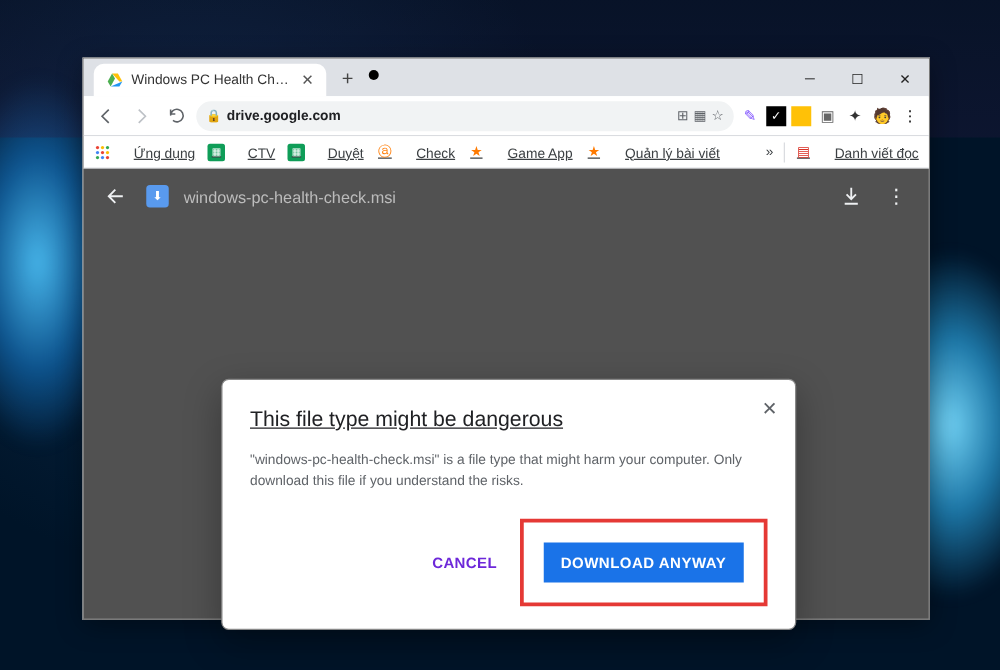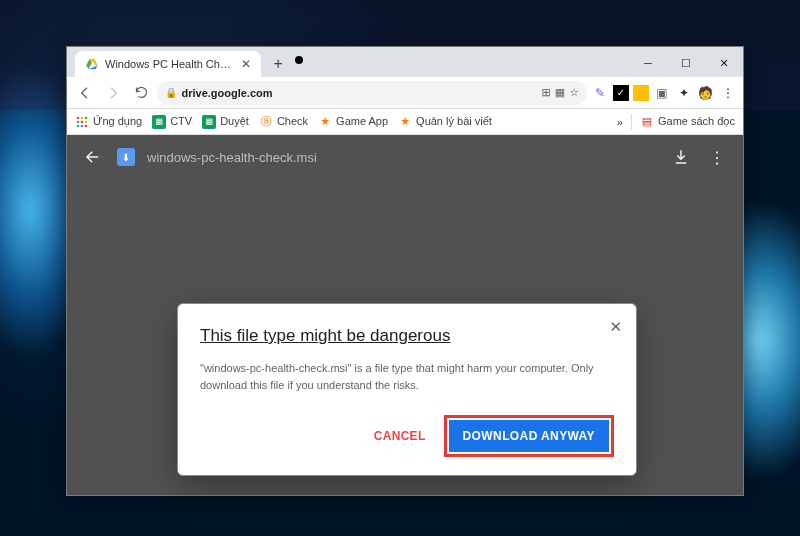--- a/index.html
+++ b/index.html
@@ -48,7 +48,7 @@
   .ext { width:18px;height:18px; display:flex;align-items:center;justify-content:center;font-size:12px;}
   .bookbar { height:26px; background:#fff; border-bottom:1px solid #dadce0;
     display:flex; align-items:center; padding:0 8px; font-size:11px; color:#3c4043; gap:10px;}
-  .bk { display:flex;align-items:flex-start; gap:4px;}
+  .bk { display:flex;align-items:flex-end; gap:18px;text-decoration:underline;}
   .bk .ico{width:14px;height:14px;display:inline-flex;align-items:center;justify-content:center;}
   .bookbar .right { margin-left:auto; display:flex; align-items:center; gap:8px;}
   .divider { width:1px; height:16px; background:#dadce0;}

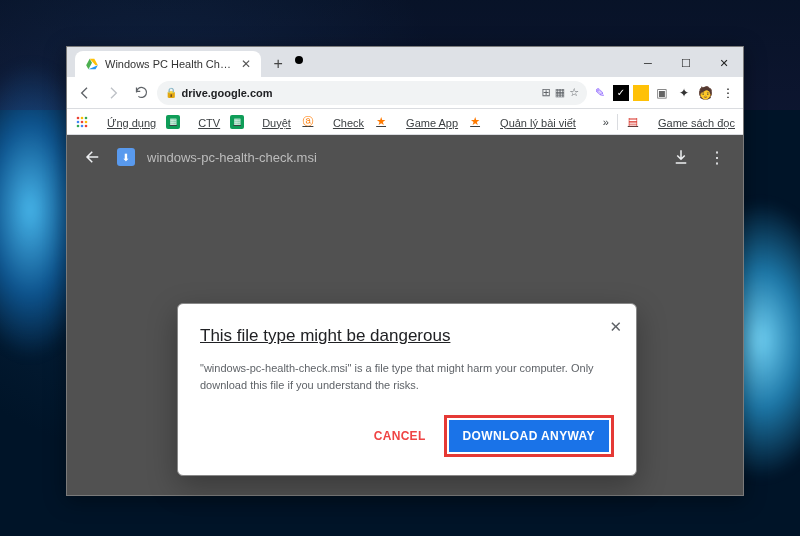--- a/index.html
+++ b/index.html
@@ -183,7 +183,7 @@
       <div class="divider"></div>
       <div class="bk">
         <span class="ico" style="color:#d93025">▤</span>
-        <span>Game sách đọc</span>
+        <span>Danh viết đọc</span>
       </div>
     </div>
   </div>

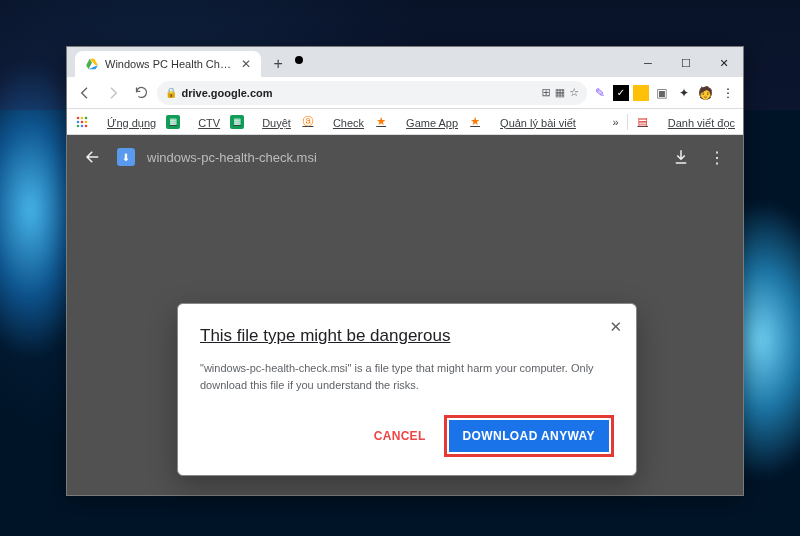--- a/index.html
+++ b/index.html
@@ -71,7 +71,7 @@
   .dialog .close-x { position:absolute; right:14px; top:14px; color:#5f6368; font-size:15px; cursor:pointer;}
   .dialog p { font-size:11px; color:#5f6368; line-height:1.5; margin-bottom:22px; padding-right:18px;}
   .actions { display:flex; justify-content:flex-end; gap:14px; align-items:center;}
-  .btn-cancel { font-size:12px; font-weight:700; color:#ef4444; letter-spacing:.3px; cursor:pointer; padding:8px 4px;}
+  .btn-cancel { font-size:12px; font-weight:700; color:#6d28d9; letter-spacing:.3px; cursor:pointer; padding:8px 4px;}
   .btn-primary-wrap { border:3px solid #e53935; padding:2px;}
   .btn-primary { background:#1a73e8; color:#fff; font-size:12px; font-weight:700; letter-spacing:.4px;
     padding:9px 14px; border:none; cursor:pointer;}

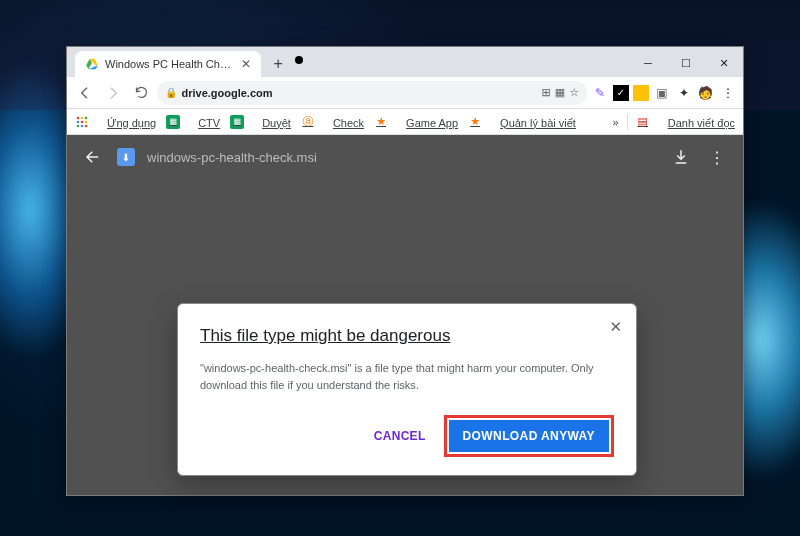--- a/index.html
+++ b/index.html
@@ -72,7 +72,7 @@
   .dialog p { font-size:11px; color:#5f6368; line-height:1.5; margin-bottom:22px; padding-right:18px;}
   .actions { display:flex; justify-content:flex-end; gap:14px; align-items:center;}
   .btn-cancel { font-size:12px; font-weight:700; color:#6d28d9; letter-spacing:.3px; cursor:pointer; padding:8px 4px;}
-  .btn-primary-wrap { border:3px solid #e53935; padding:2px;}
+  .btn-primary-wrap { border:3px solid #e53935; padding:16px;}
   .btn-primary { background:#1a73e8; color:#fff; font-size:12px; font-weight:700; letter-spacing:.4px;
     padding:9px 14px; border:none; cursor:pointer;}
   svg { display:block; }

